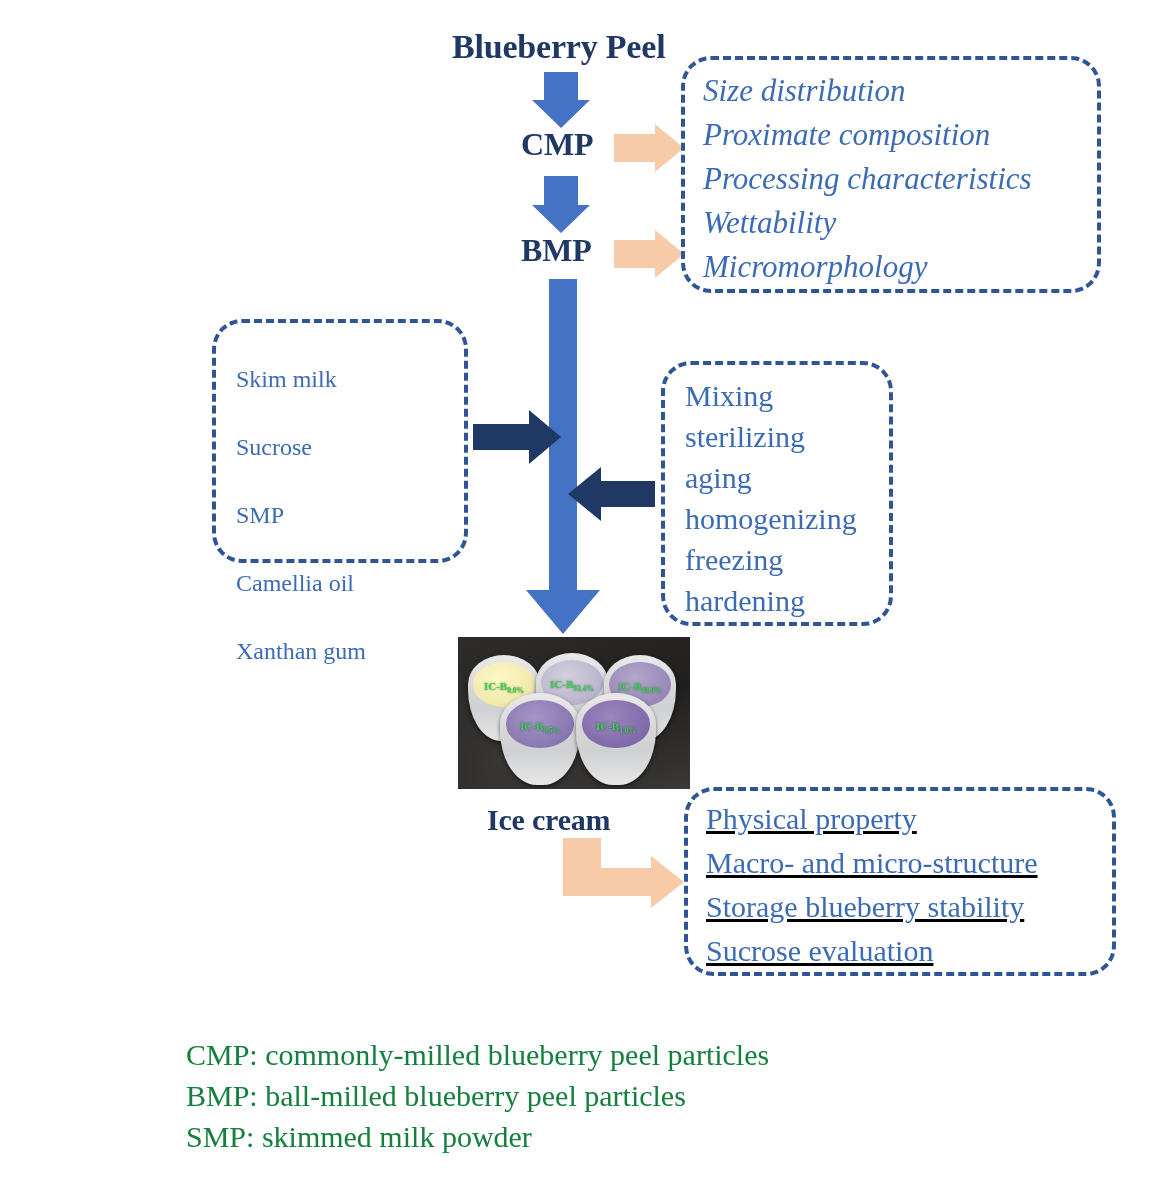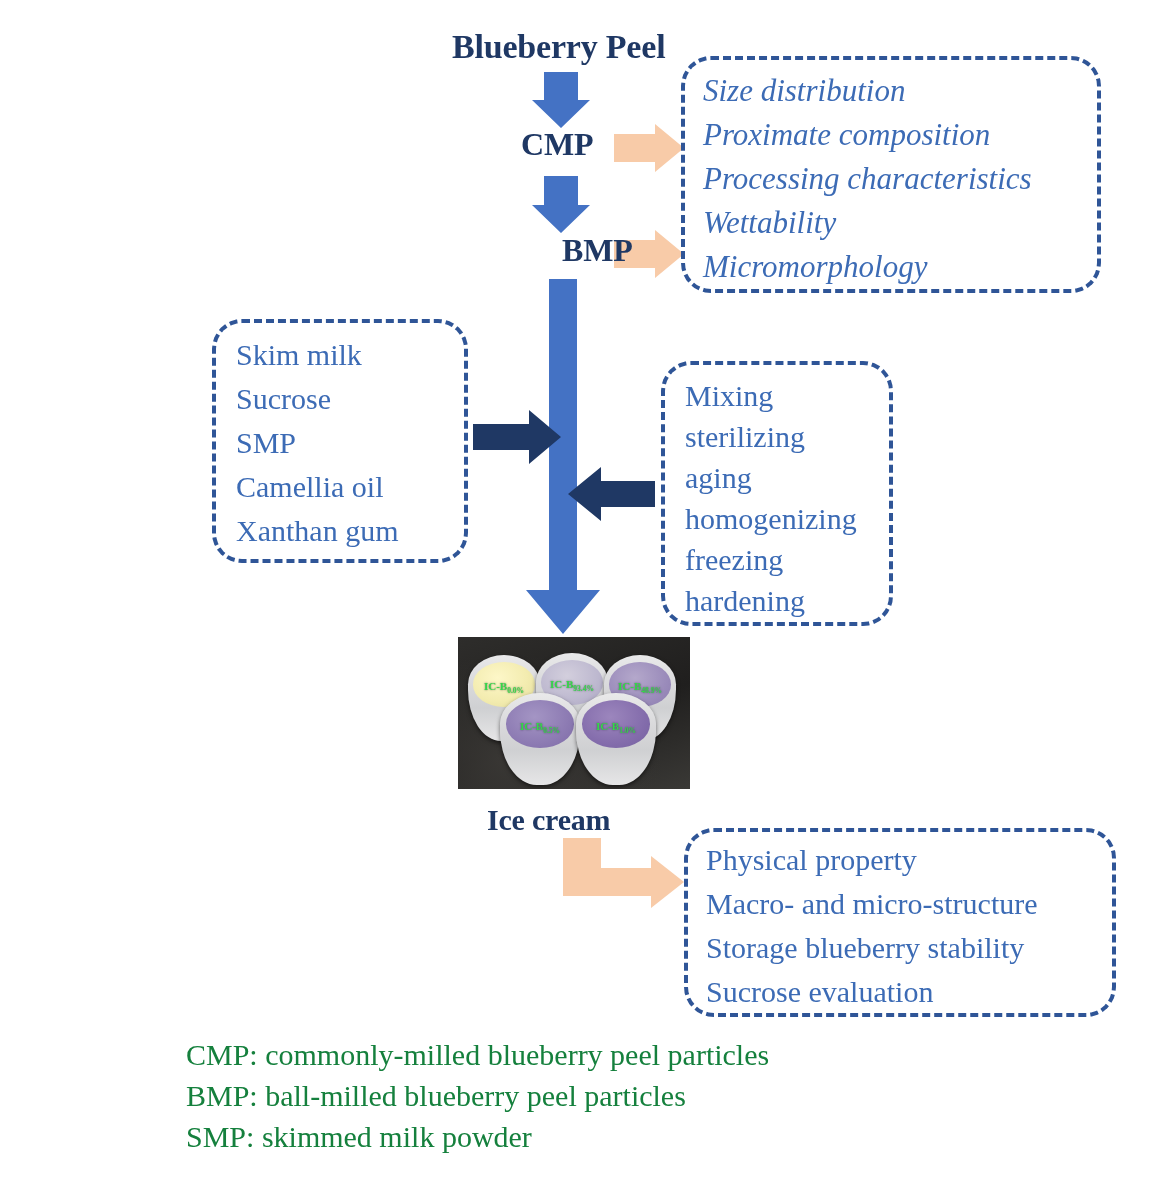--- a/index.html
+++ b/index.html
@@ -43,7 +43,6 @@
   #label-bmp {
     left: 521px; top: 232px;
     font-size: 32px;
-    margin-left: 41px;
   }
   #label-ice-cream {
     left: 487px; top: 803px;

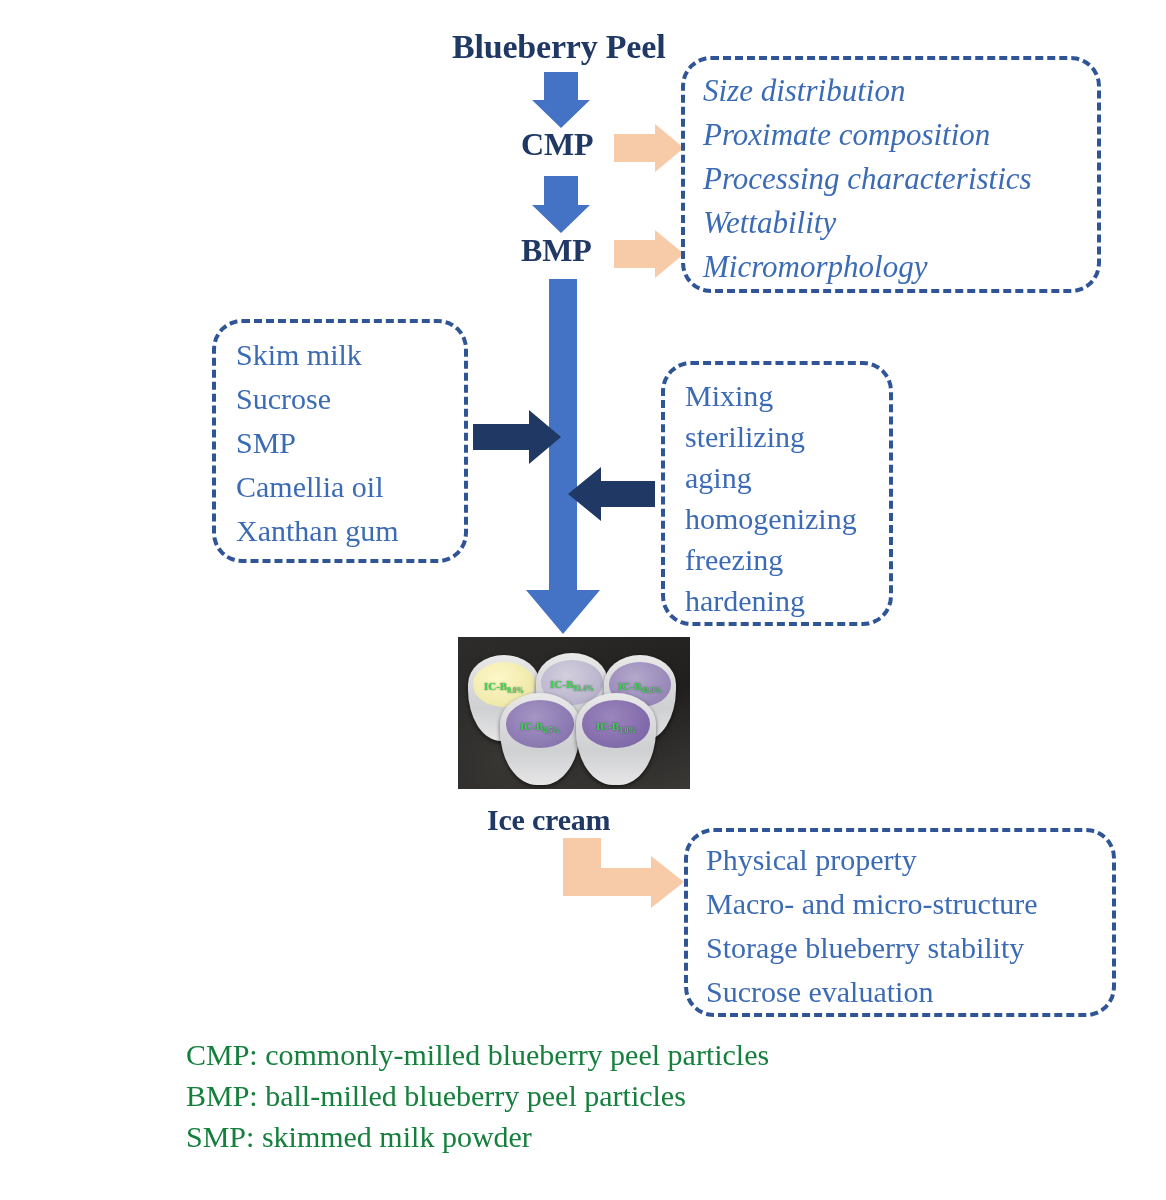--- a/index.html
+++ b/index.html
@@ -84,8 +84,9 @@
     padding: 10px 0 0 20px;
   }
   #box-ingredients li {
-    font-size: 30px;
+    font-size: 24px;
     line-height: 44px;
+    margin-top: 24px;
   }
 
   #box-process-steps {

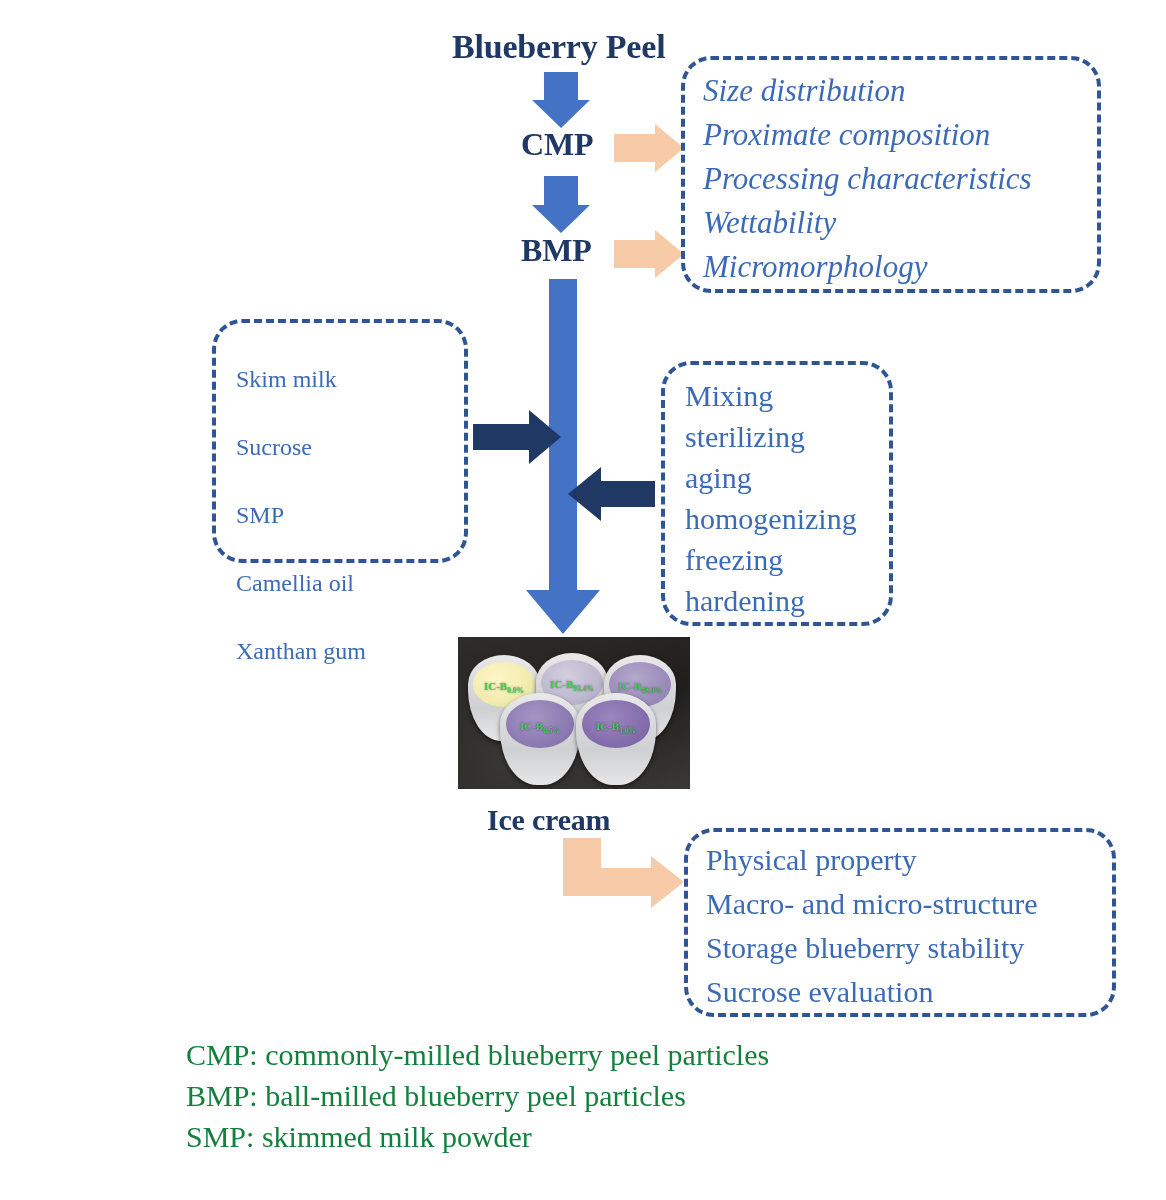--- a/index.html
+++ b/index.html
@@ -100,9 +100,10 @@
   }
 
   #box-evaluations {
-    left: 684px; top: 828px;
+    left: 684px; top: 787px;
     width: 432px; height: 189px;
     padding: 6px 0 0 18px;
+    text-decoration: underline;
   }
   #box-evaluations li {
     font-size: 30px;

